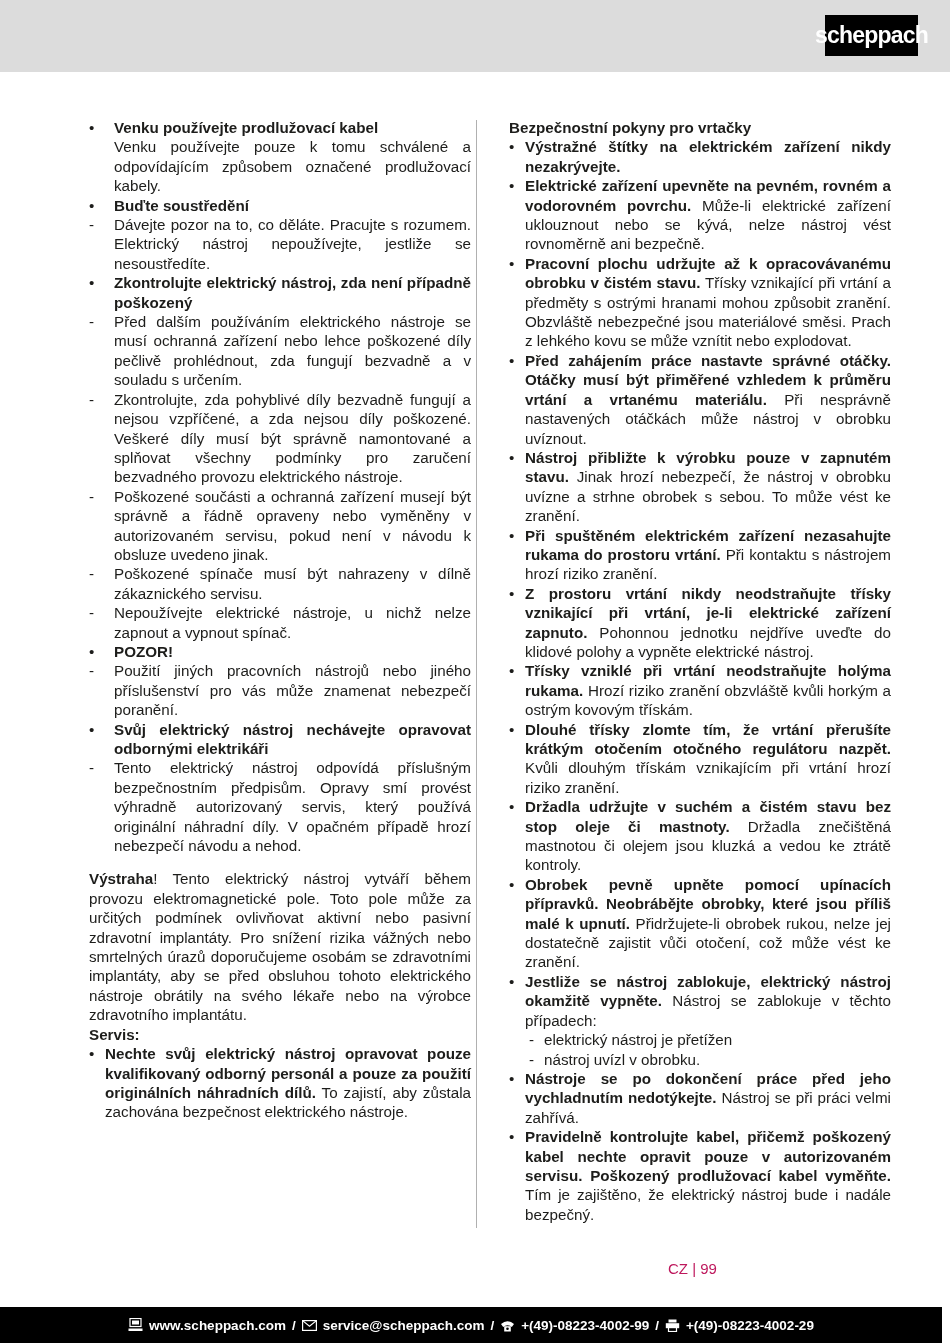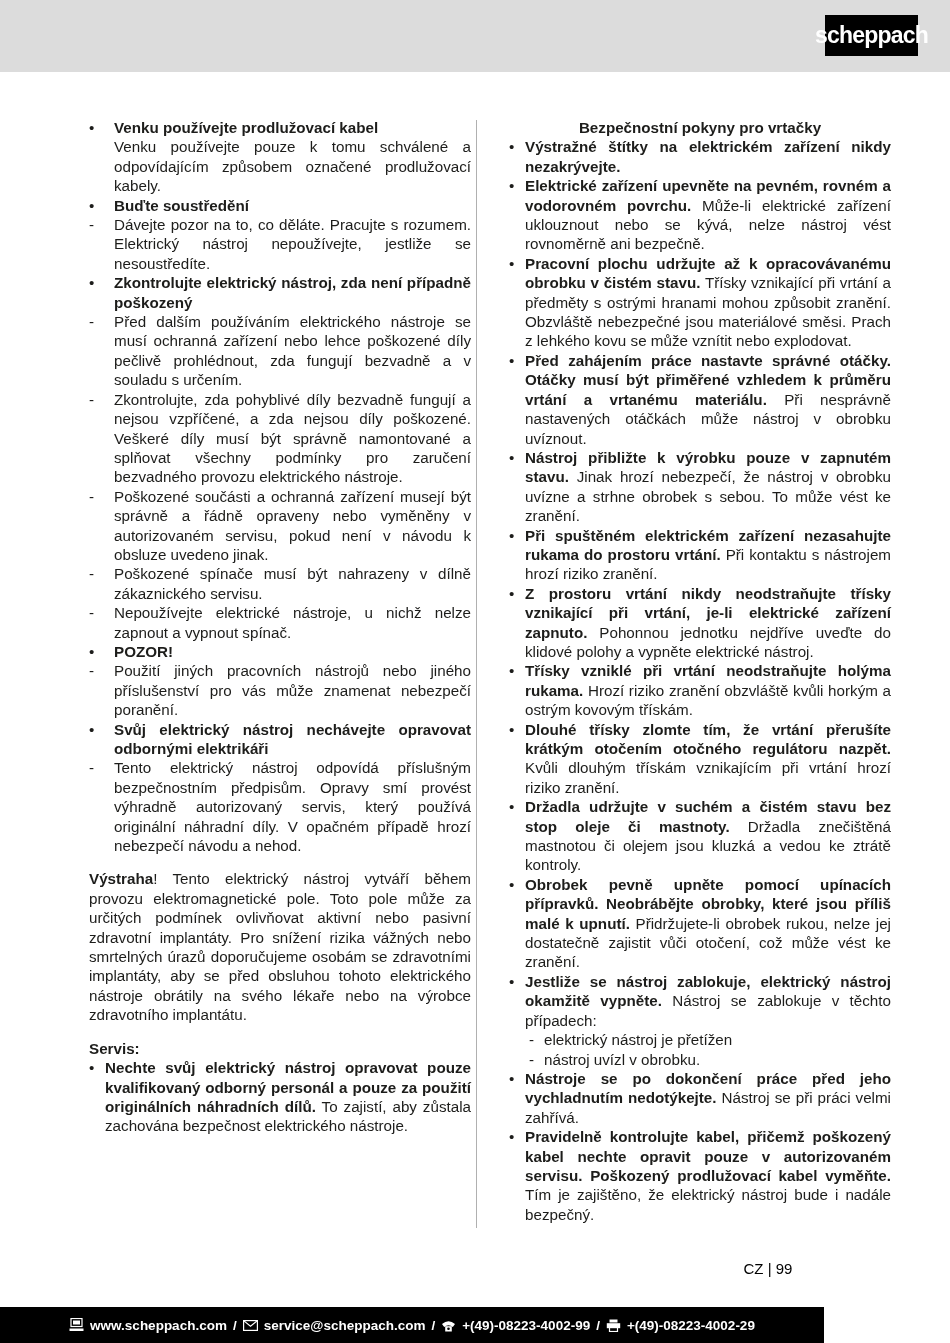--- a/index.html
+++ b/index.html
@@ -13,7 +13,7 @@
   .col{position:absolute;top:118px;width:382px;font-size:15.2px;line-height:19.4px;}
   .col-left{left:89px;}
   .col-right{left:509px;}
-  .h{font-weight:bold;text-align:center;}
+  .h{font-weight:bold;}
   b{font-weight:bold;}
   .li{display:flex;}
   .mk{flex:0 0 16px;}

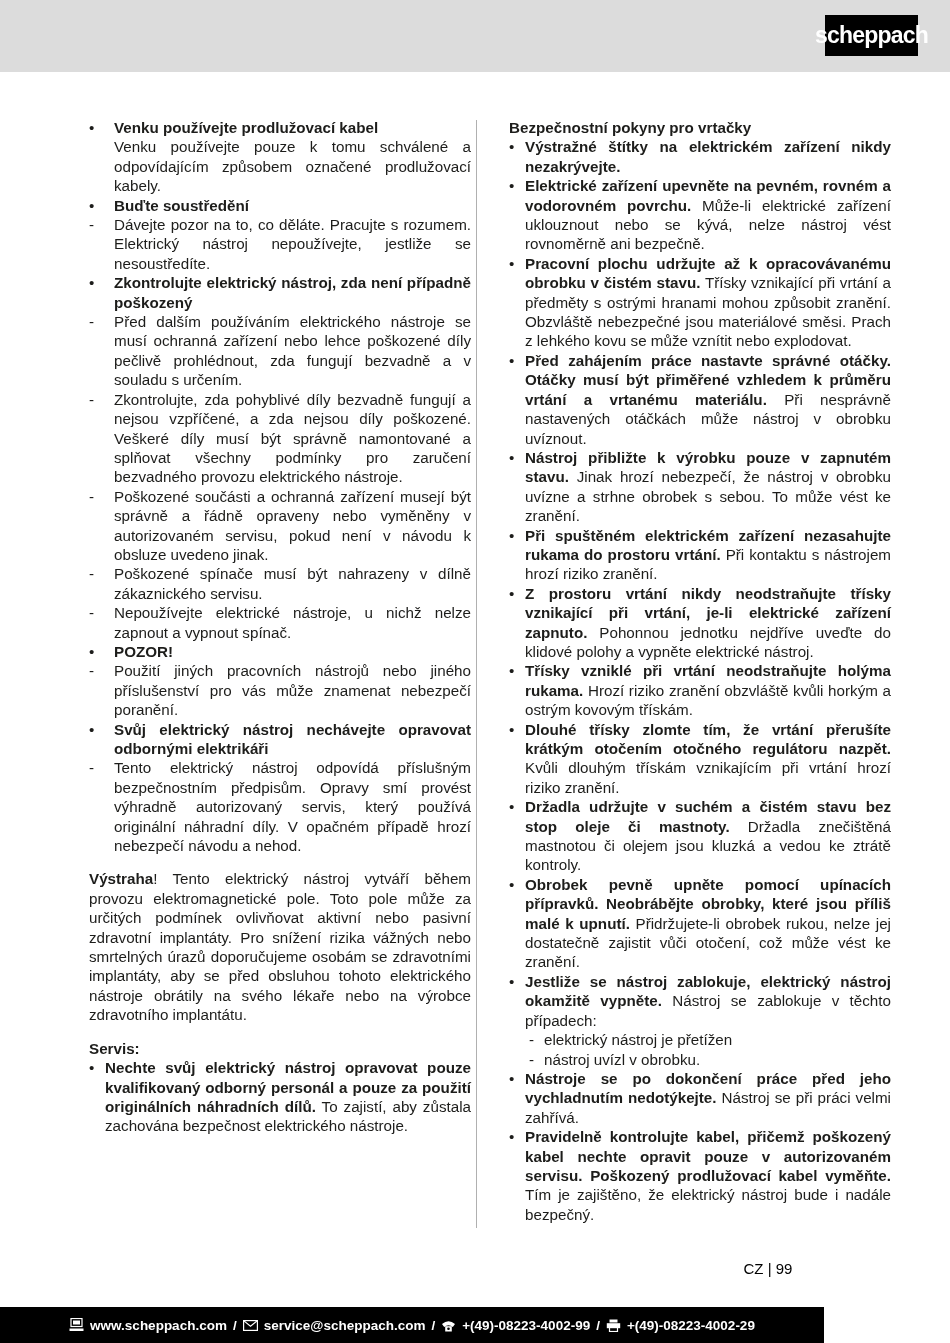--- a/index.html
+++ b/index.html
@@ -20,7 +20,7 @@
   .tx{flex:1;text-align:justify;}
   .stack b,.stack .rest{display:block;margin-left:9px;}
   .para{text-align:justify;margin-top:14px;}
-  .service-h{font-weight:bold;margin-top:14px;}
+  .service-h{font-weight:bold;}
   .sub{display:flex;}
   .submk{flex:0 0 15px;padding-left:4px;}
   .pagemark{position:absolute;top:1260px;left:668px;width:200px;text-align:center;

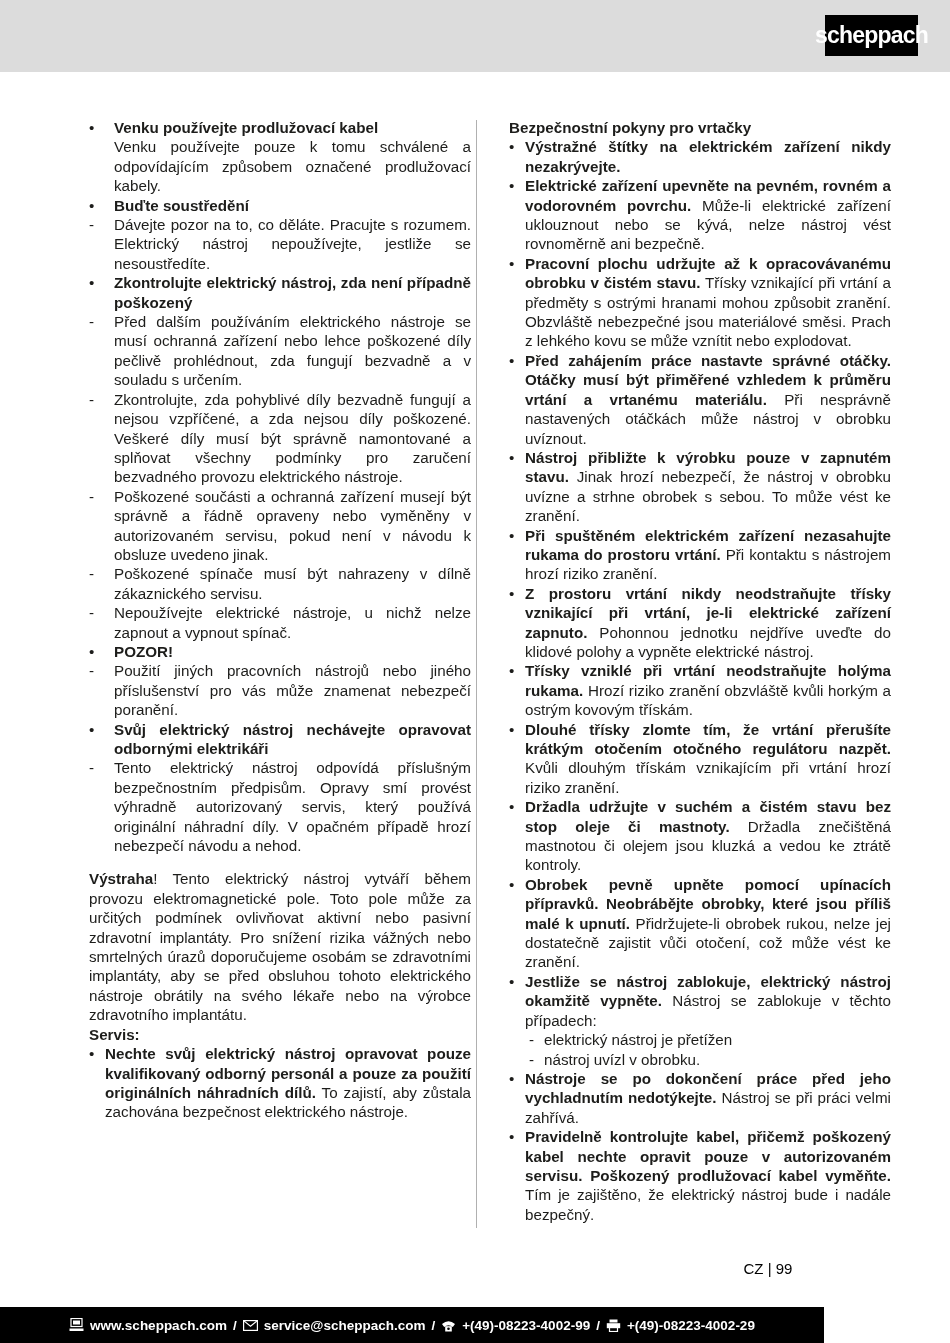--- a/index.html
+++ b/index.html
@@ -23,8 +23,8 @@
   .service-h{font-weight:bold;}
   .sub{display:flex;}
   .submk{flex:0 0 15px;padding-left:4px;}
-  .pagemark{position:absolute;top:1260px;left:668px;width:200px;text-align:center;
-            font-size:15px;color:#000000;}
+  .pagemark{position:absolute;top:1260px;left:668px;width:200px;text-align:left;
+            font-size:15px;color:#be185d;}
   .footer{position:absolute;left:0;top:1307px;width:824px;height:36px;background:#000;
           color:#fff;display:flex;align-items:center;justify-content:center;
           font-size:13.5px;font-weight:bold;}

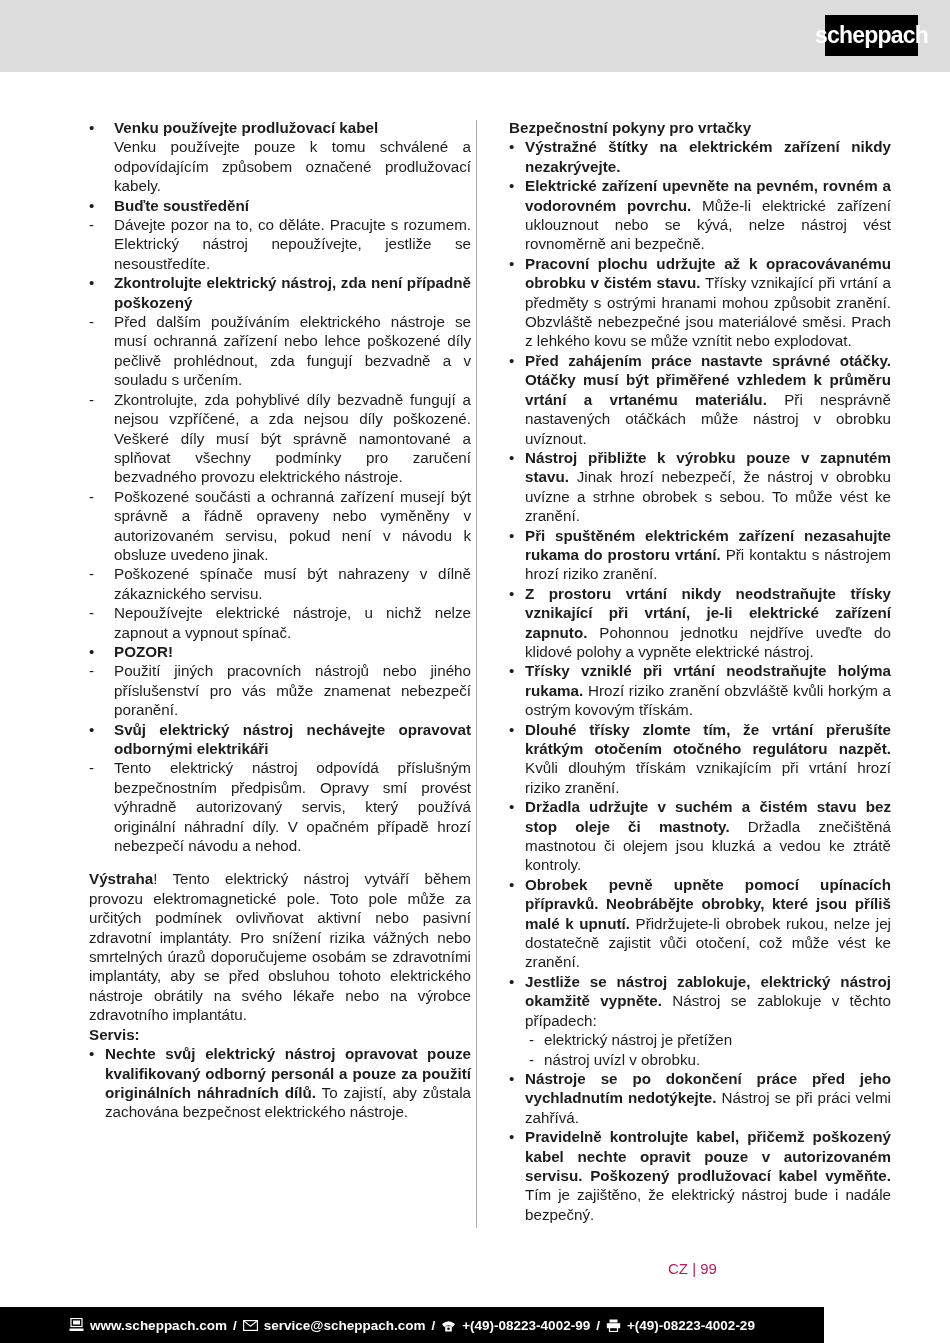--- a/index.html
+++ b/index.html
@@ -25,7 +25,7 @@
   .submk{flex:0 0 15px;padding-left:4px;}
   .pagemark{position:absolute;top:1260px;left:668px;width:200px;text-align:left;
             font-size:15px;color:#be185d;}
-  .footer{position:absolute;left:0;top:1307px;width:824px;height:36px;background:#000;
+  .footer{position:absolute;left:0;top:1307px;width:942px;height:36px;background:#000;
           color:#fff;display:flex;align-items:center;justify-content:center;
           font-size:13.5px;font-weight:bold;}
   .footer span{white-space:pre;}

